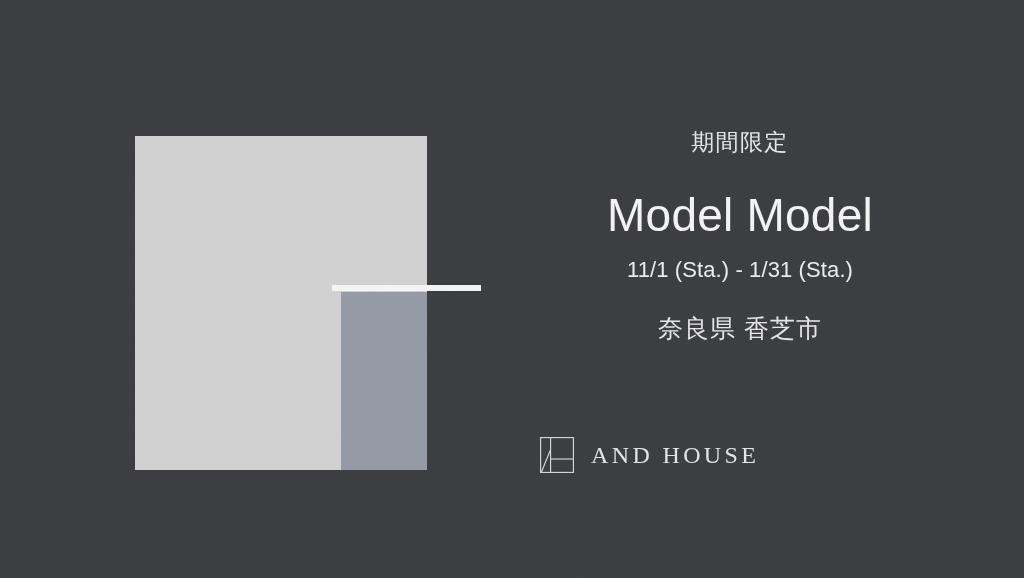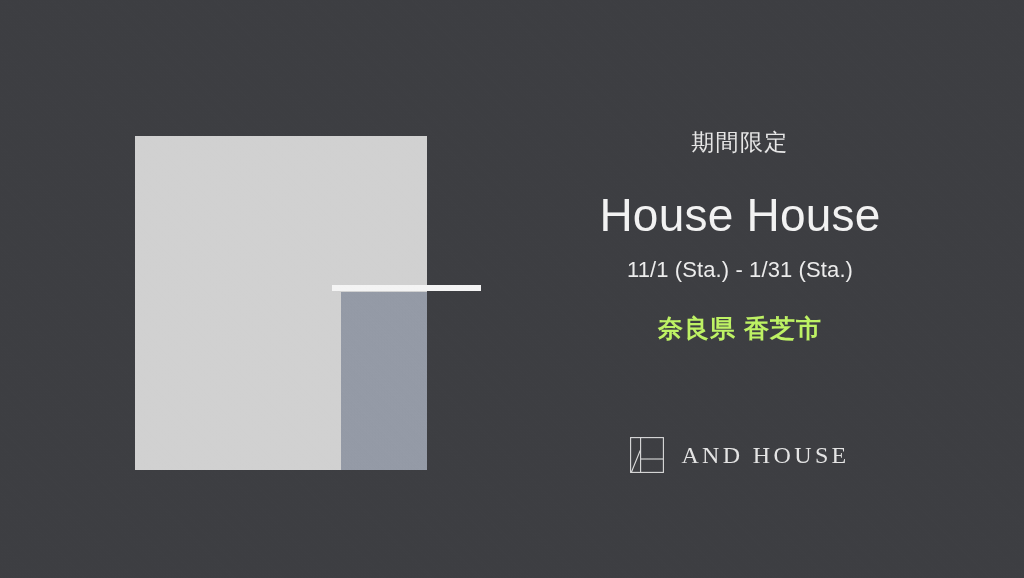--- a/index.html
+++ b/index.html
@@ -171,7 +171,7 @@
 
     <div id="eyebrow">期間限定</div>
 
-    <div id="headline">House House</div>
+    <div id="headline">Model Model</div>
 
     <div id="daterange">11/1 (Sta.) - 1/31 (Sta.)</div>
 

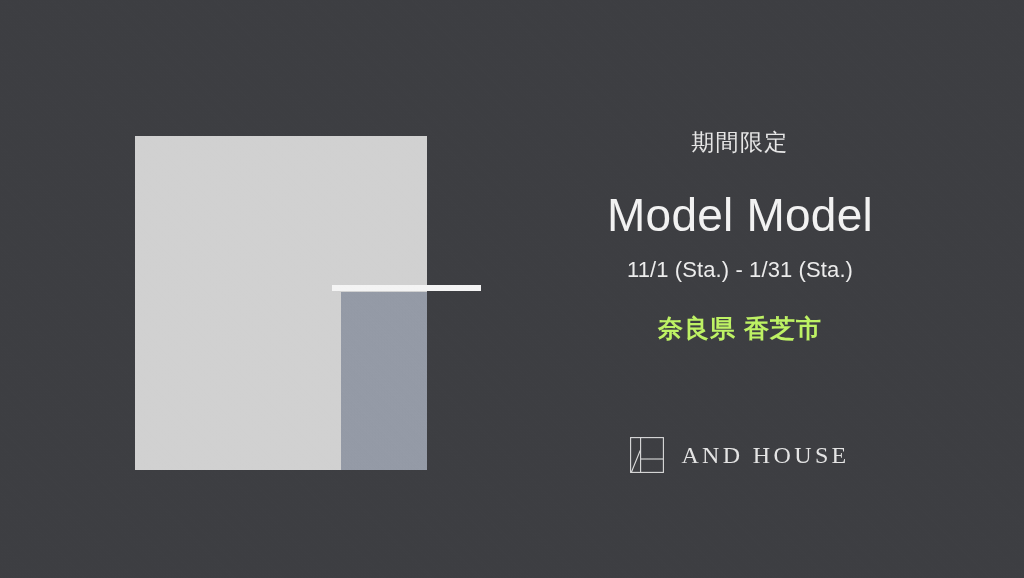--- a/index.html
+++ b/index.html
@@ -123,8 +123,8 @@
     font-size: 25px;
     line-height: 1.2;
     letter-spacing: 0.04em;
-    font-weight: 700;
-    color: #bef264;
+    font-weight: 400;
+    color: #e5e5e5;
   }
 
   

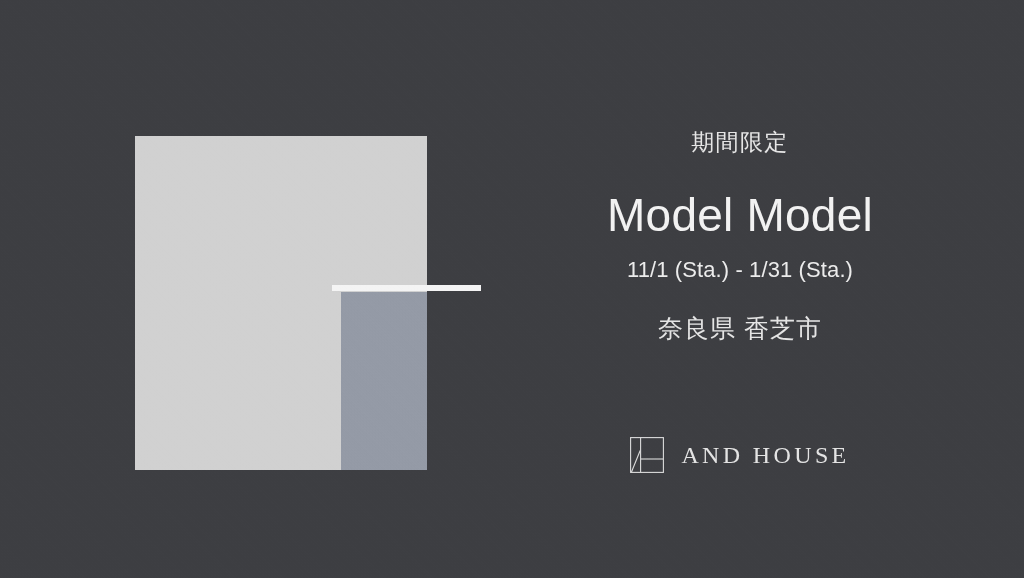--- a/index.html
+++ b/index.html
@@ -135,7 +135,6 @@
     width: 100%;
     display: flex;
     align-items: center;
-    justify-content: center;
     gap: 17px;
   }
 

